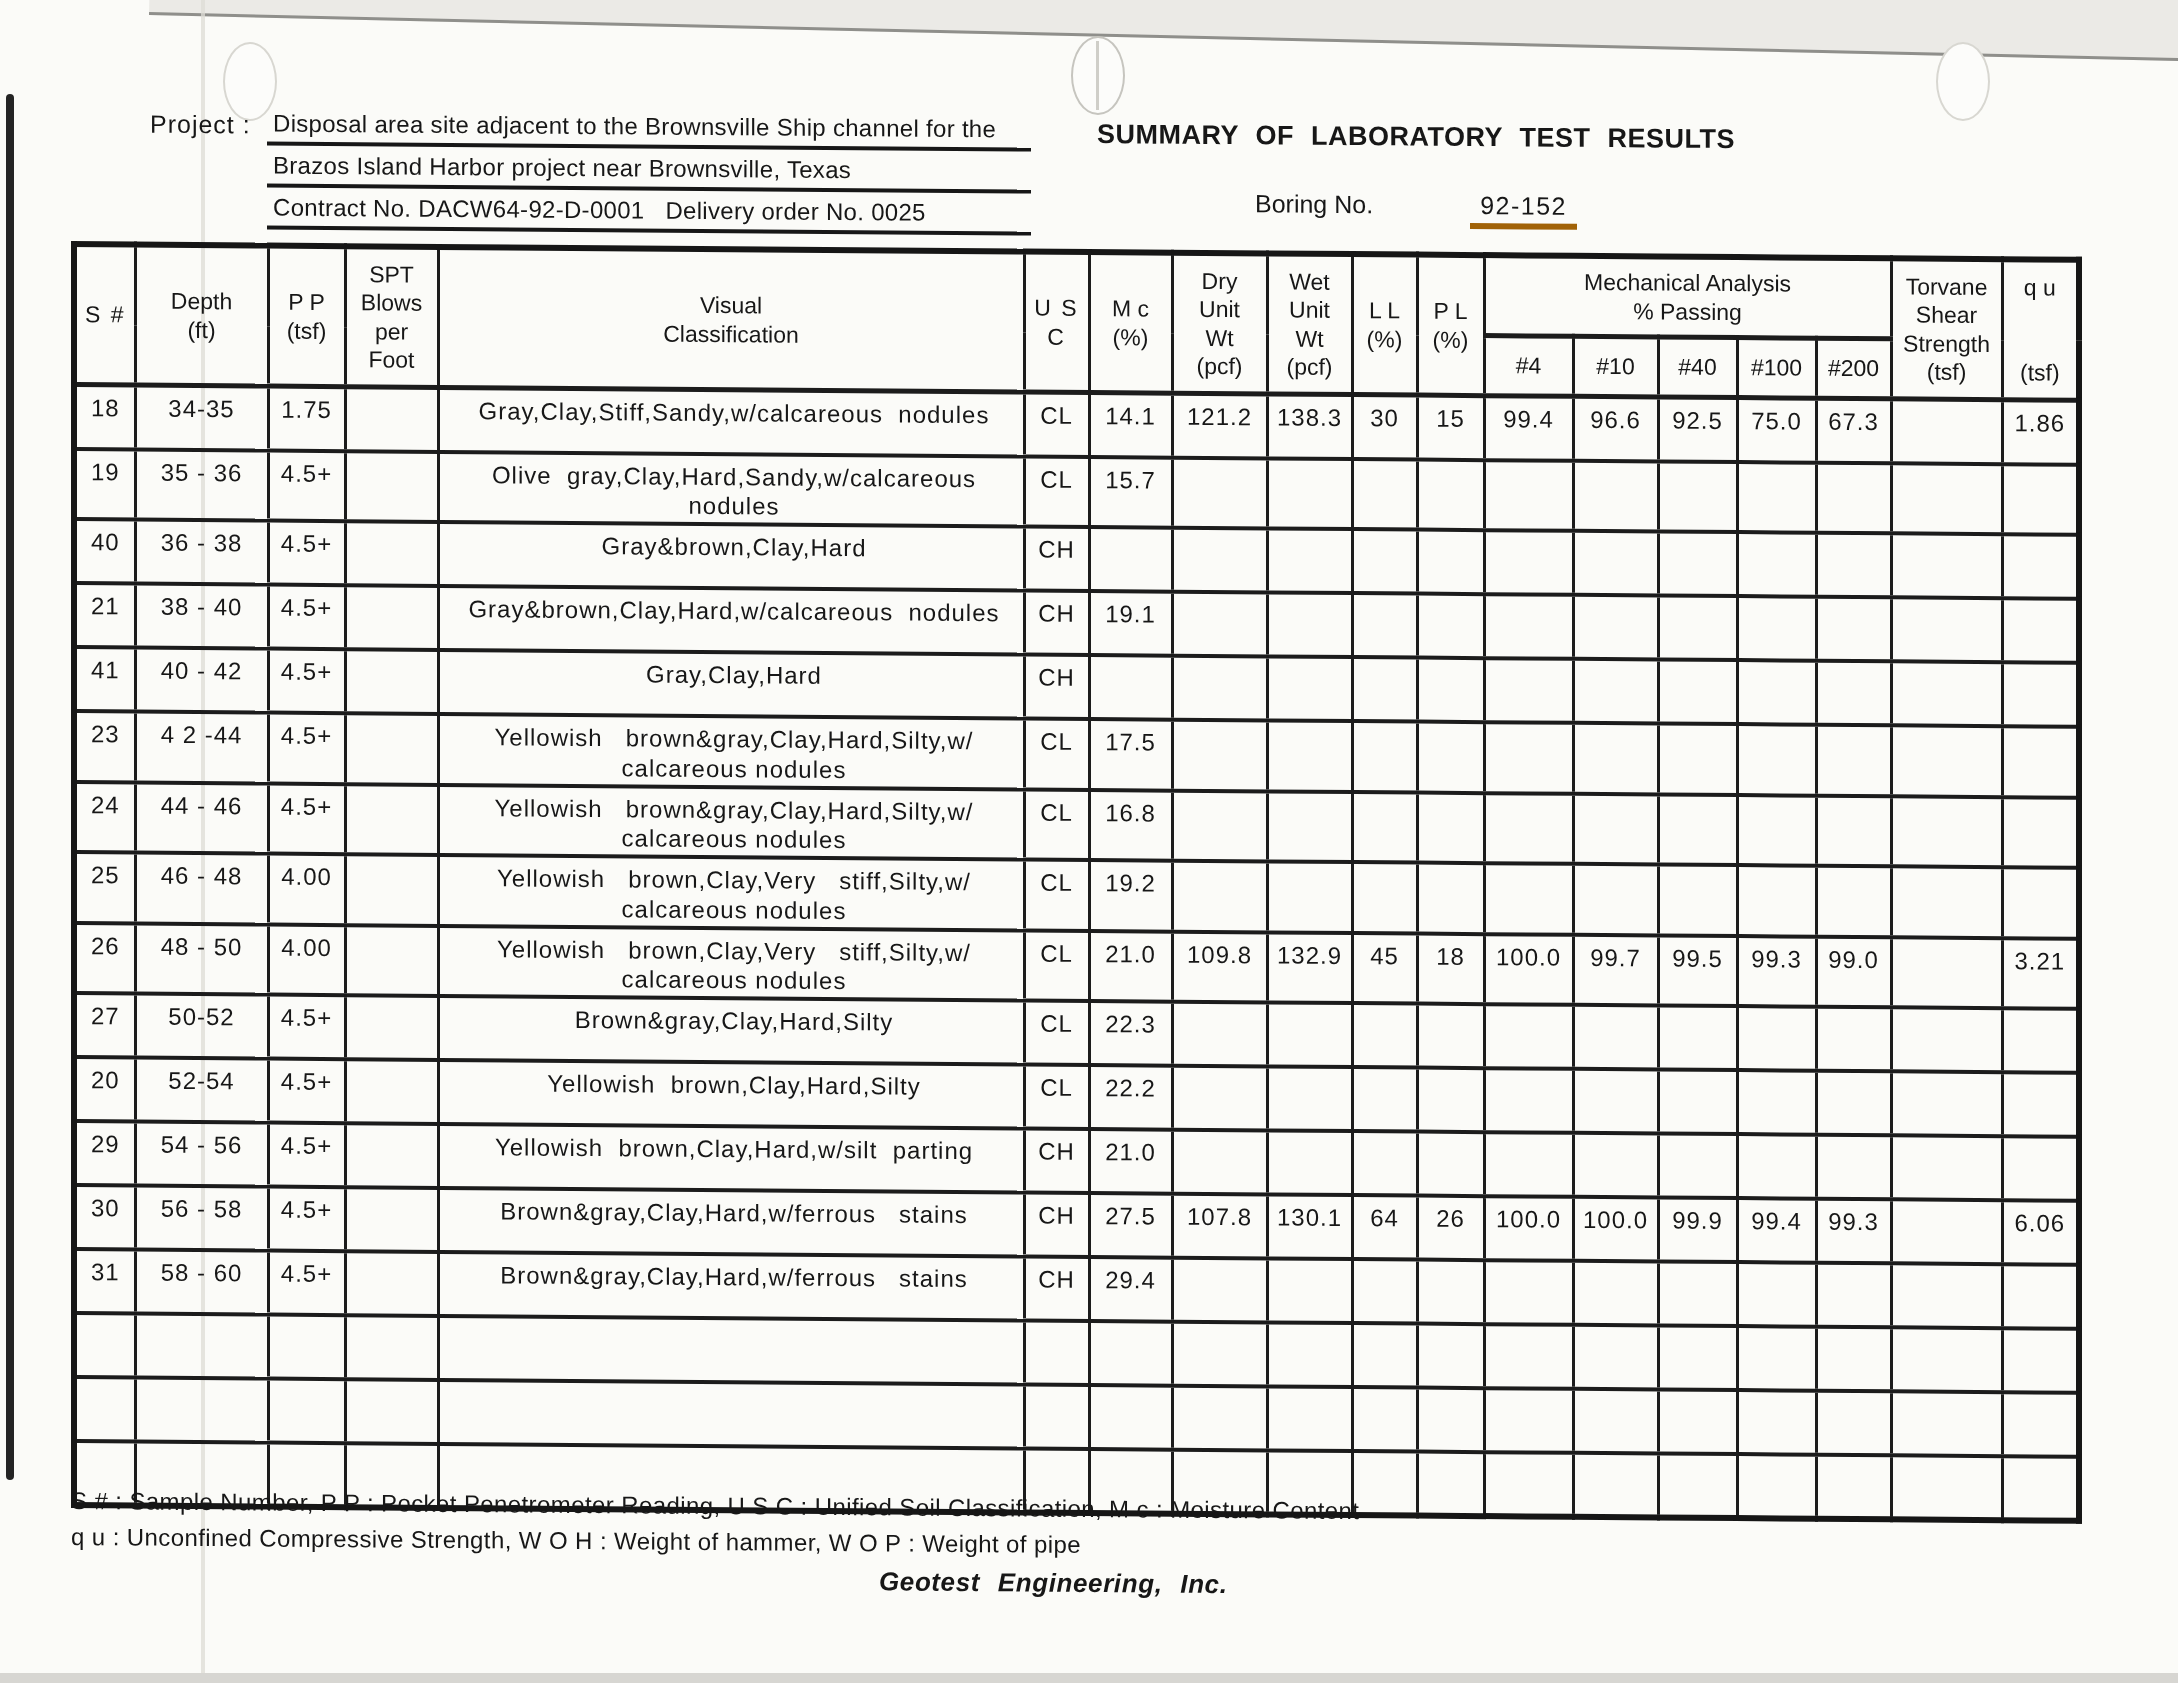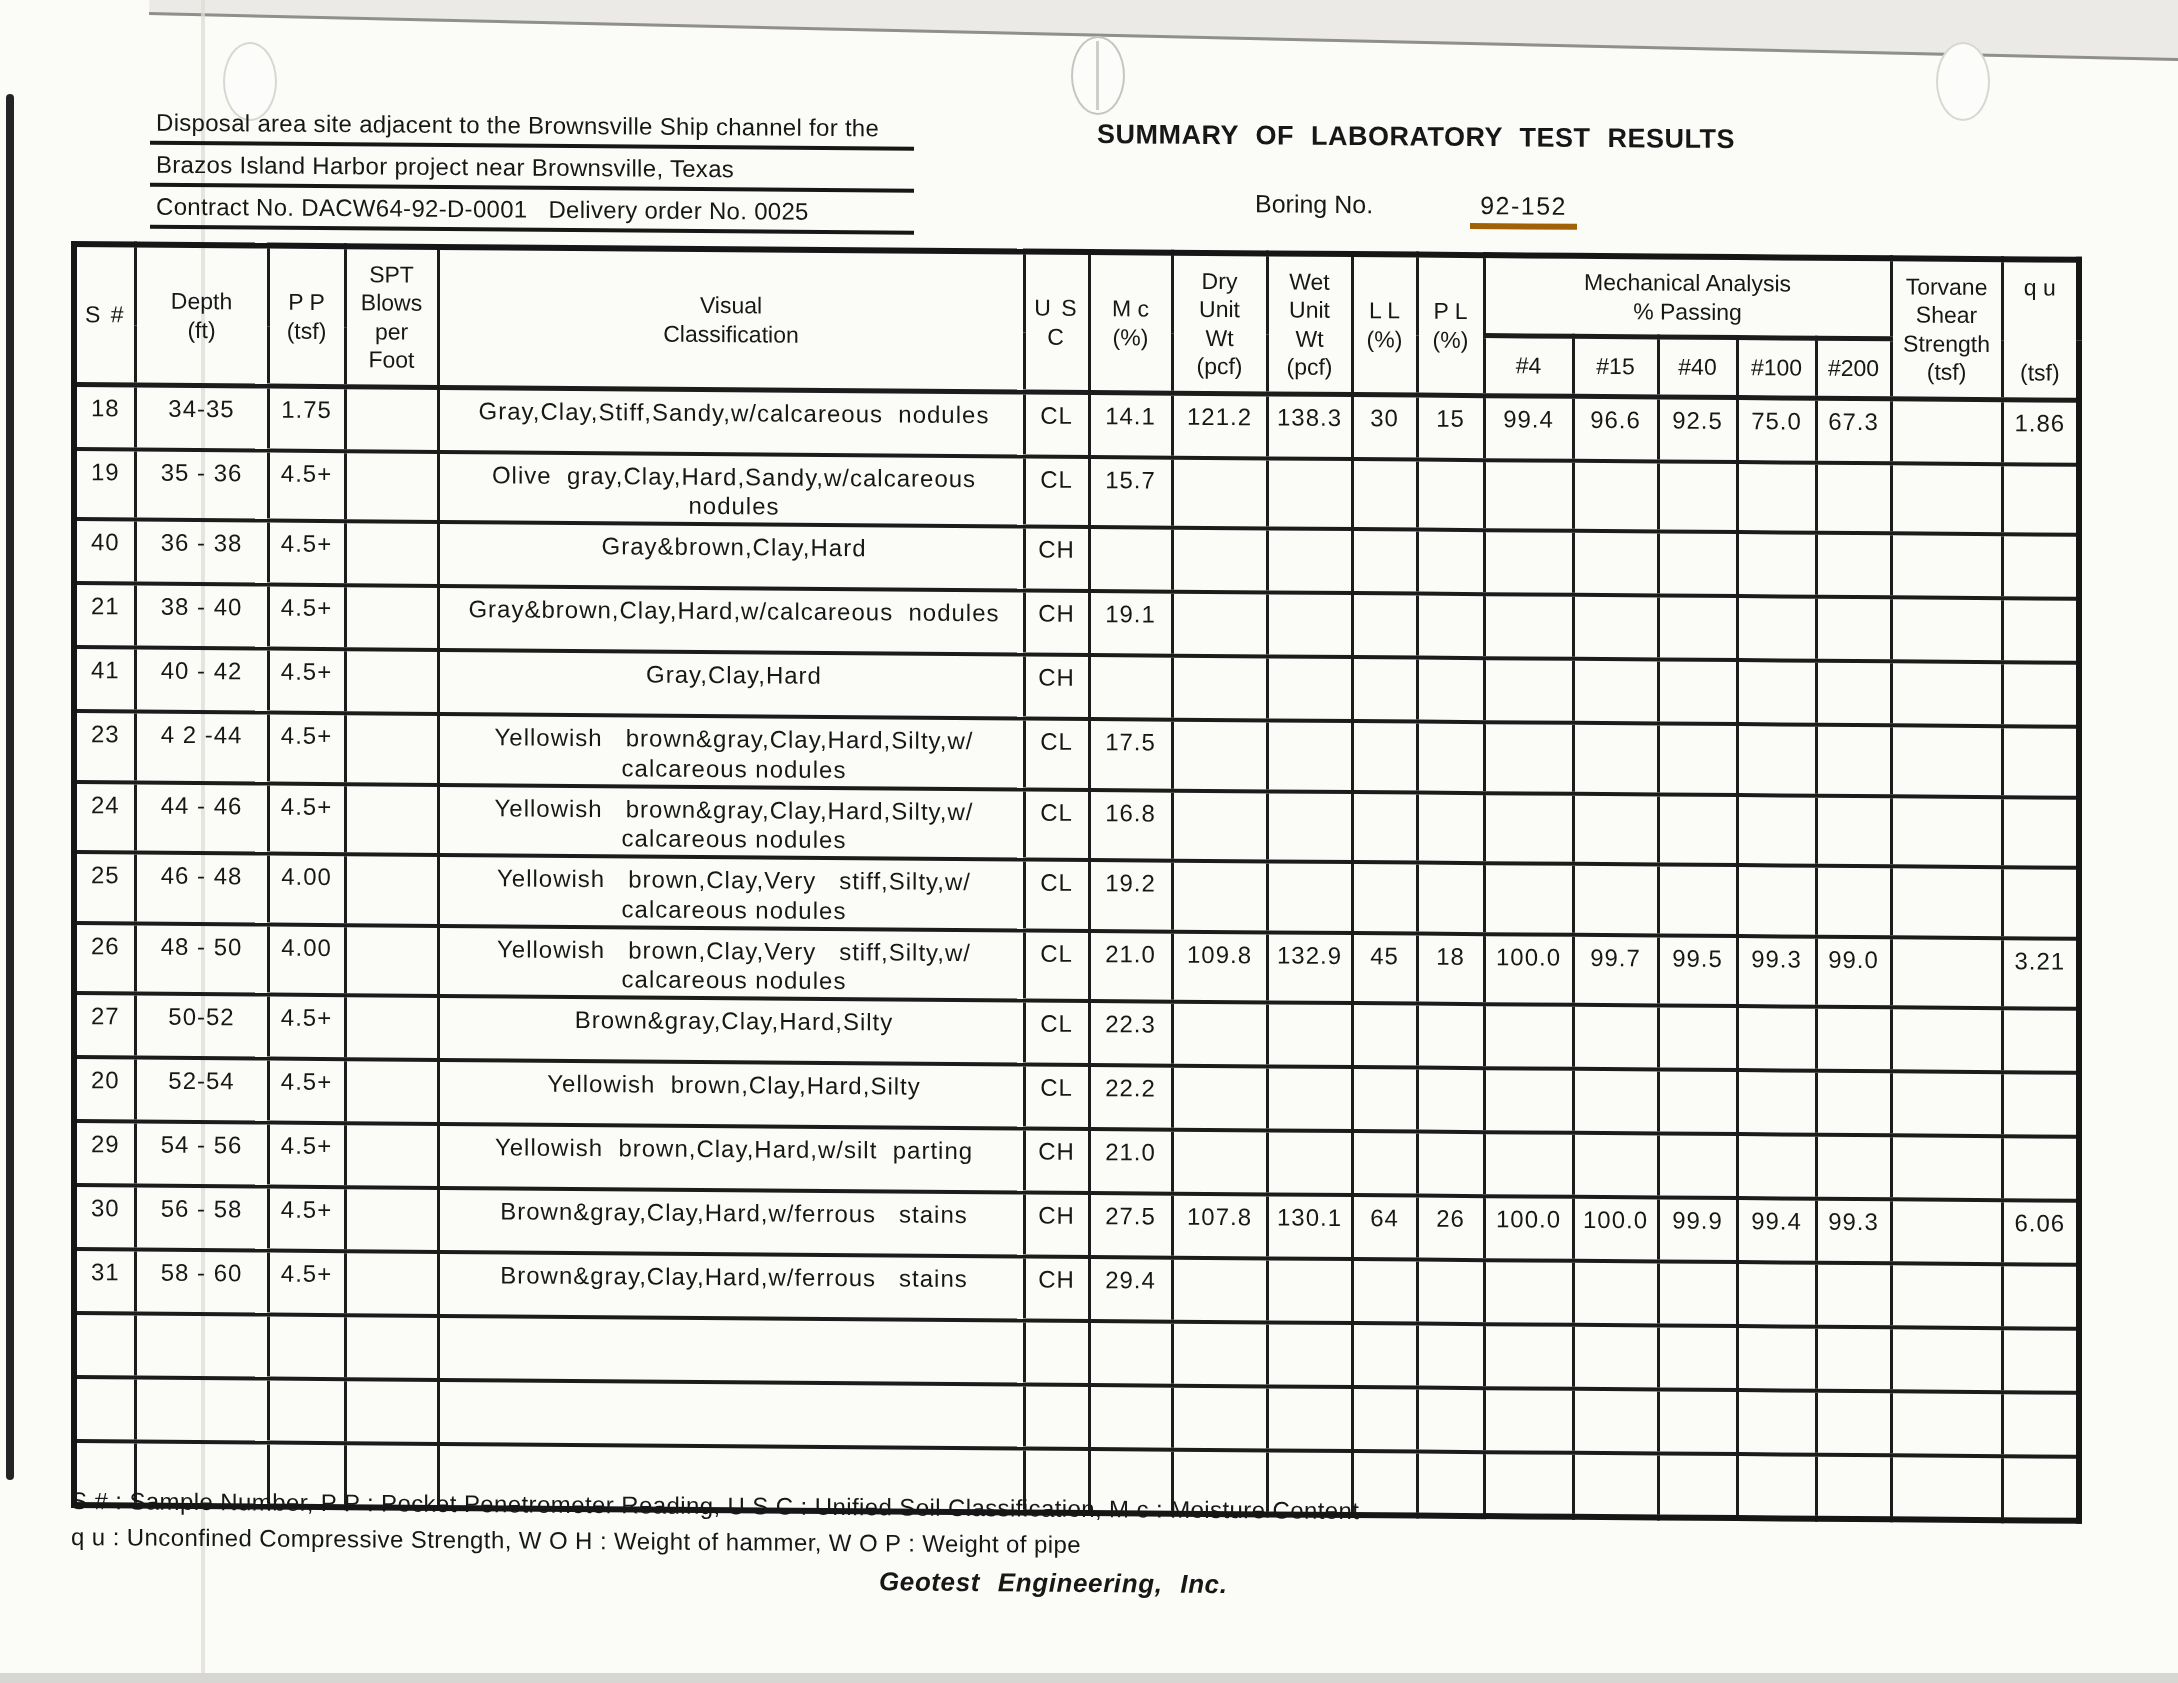--- a/index.html
+++ b/index.html
@@ -108,6 +108,7 @@
 <div class="sheet">
 
   <div class="project-row">
+    <div class="project-label">Project :</div>
     <div class="project-lines">
       <span class="project-line">Disposal area site adjacent to the Brownsville Ship channel for the</span>
       <span class="project-line">Brazos Island Harbor project near Brownsville, Texas</span>

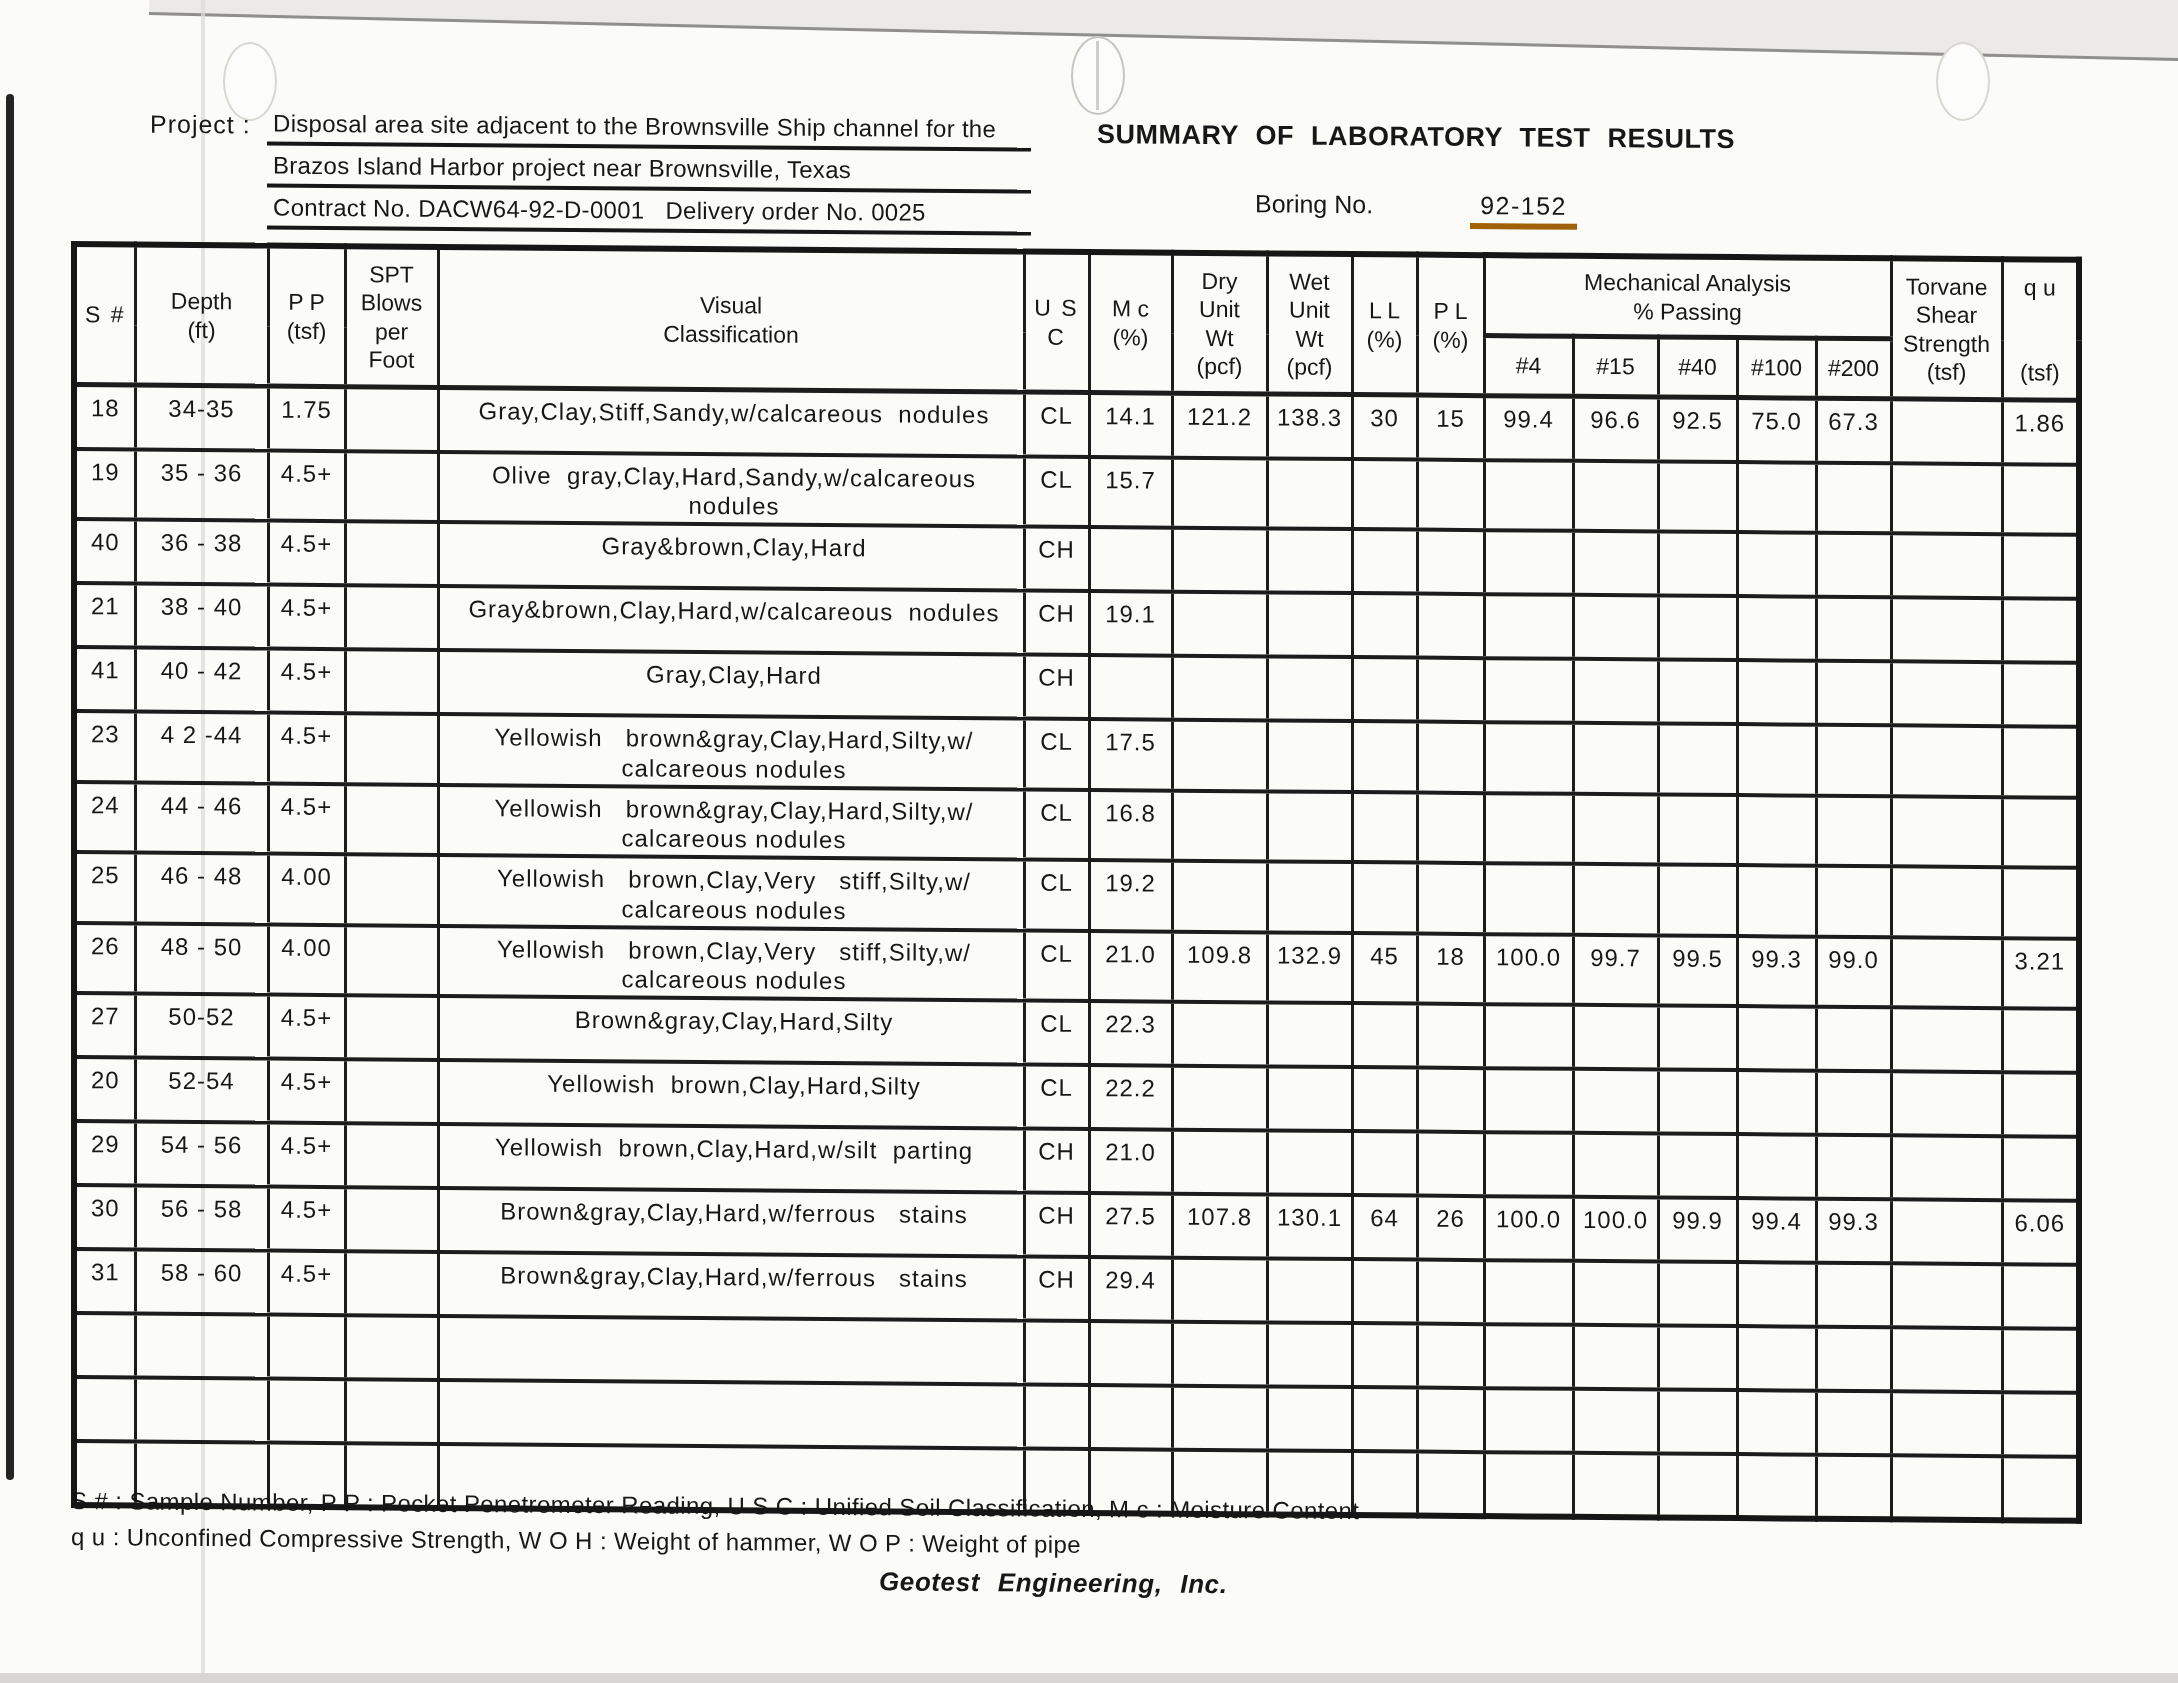--- a/index.html
+++ b/index.html
@@ -183,7 +183,7 @@
       </tr>
       <tr class="hrow2">
         <th class="sieve">#4</th>
-        <th class="sieve">#15</th>
+        <th class="sieve">#10</th>
         <th class="sieve">#40</th>
         <th class="sieve">#100</th>
         <th class="sieve">#200</th>

